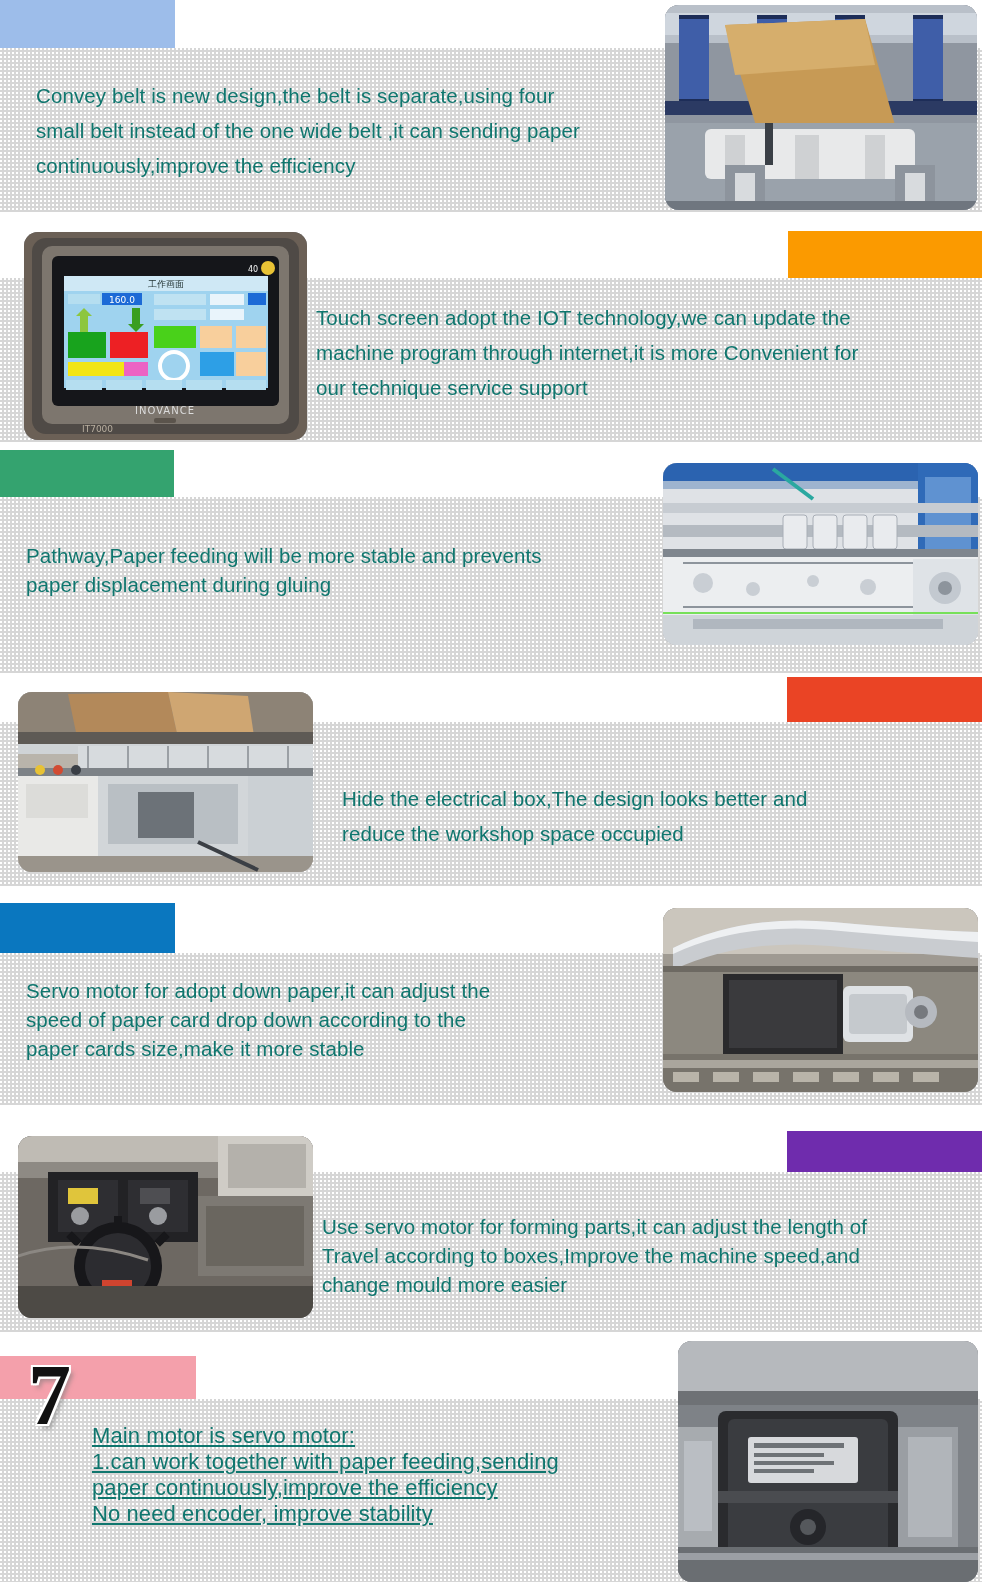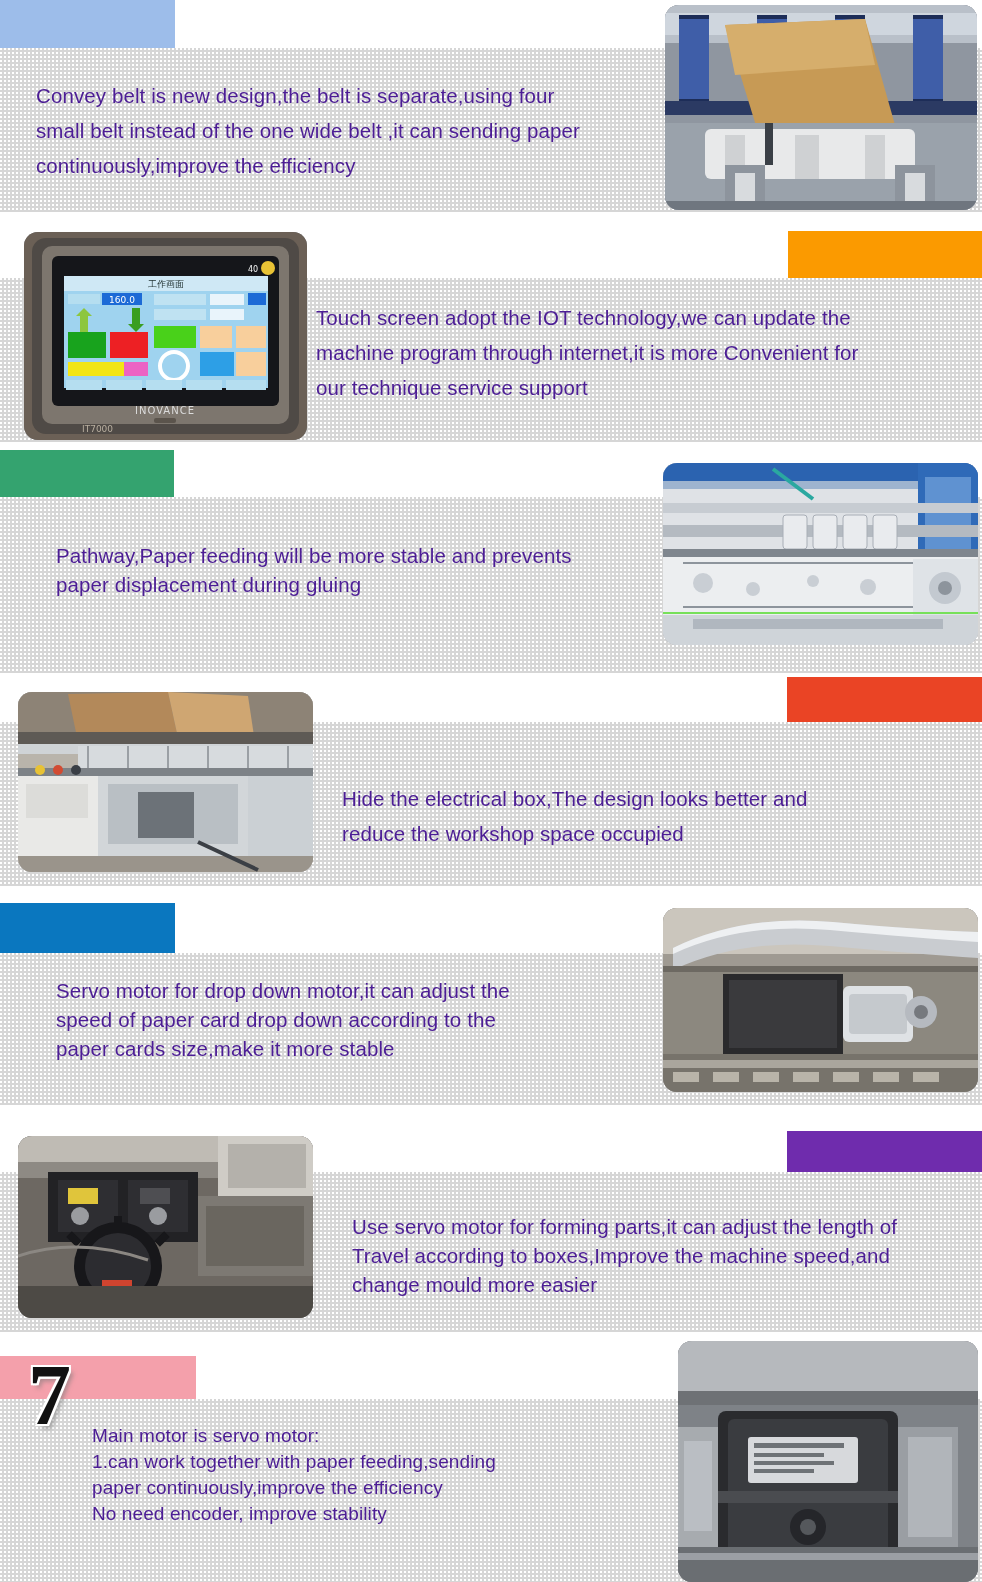--- a/index.html
+++ b/index.html
@@ -27,7 +27,7 @@
   .photo svg { display:block; width:100%; height:100%; }
   
   .txt {
-    position:absolute; color:#4c1d95;
+    position:absolute; color:#0f766e;
     font-size:20.5px; line-height:35px; white-space:pre-line;
     letter-spacing:.1px;
   }

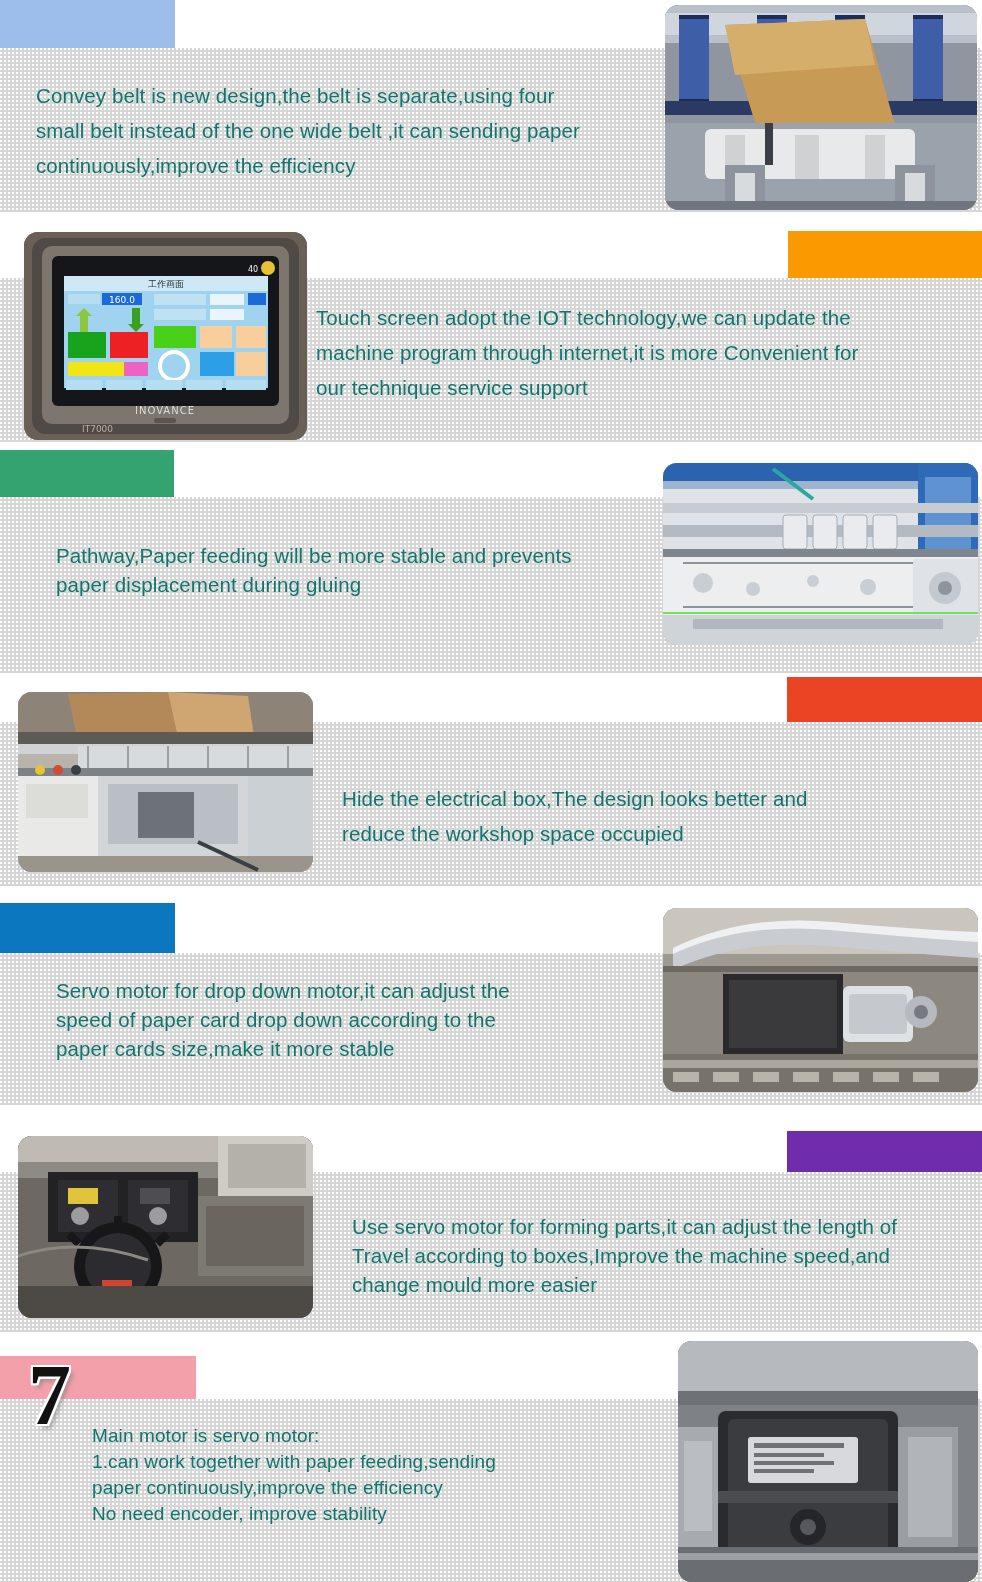--- a/index.html
+++ b/index.html
@@ -31,7 +31,7 @@
     font-size:20.5px; line-height:35px; white-space:pre-line;
     letter-spacing:.1px;
   }
-  .txt.tight { line-height:29px;margin-left:30px; }
+  .txt.tight { line-height:29px; }
   .txt.tight2 { line-height:26px; font-size:19px; }
   
   .numeral {

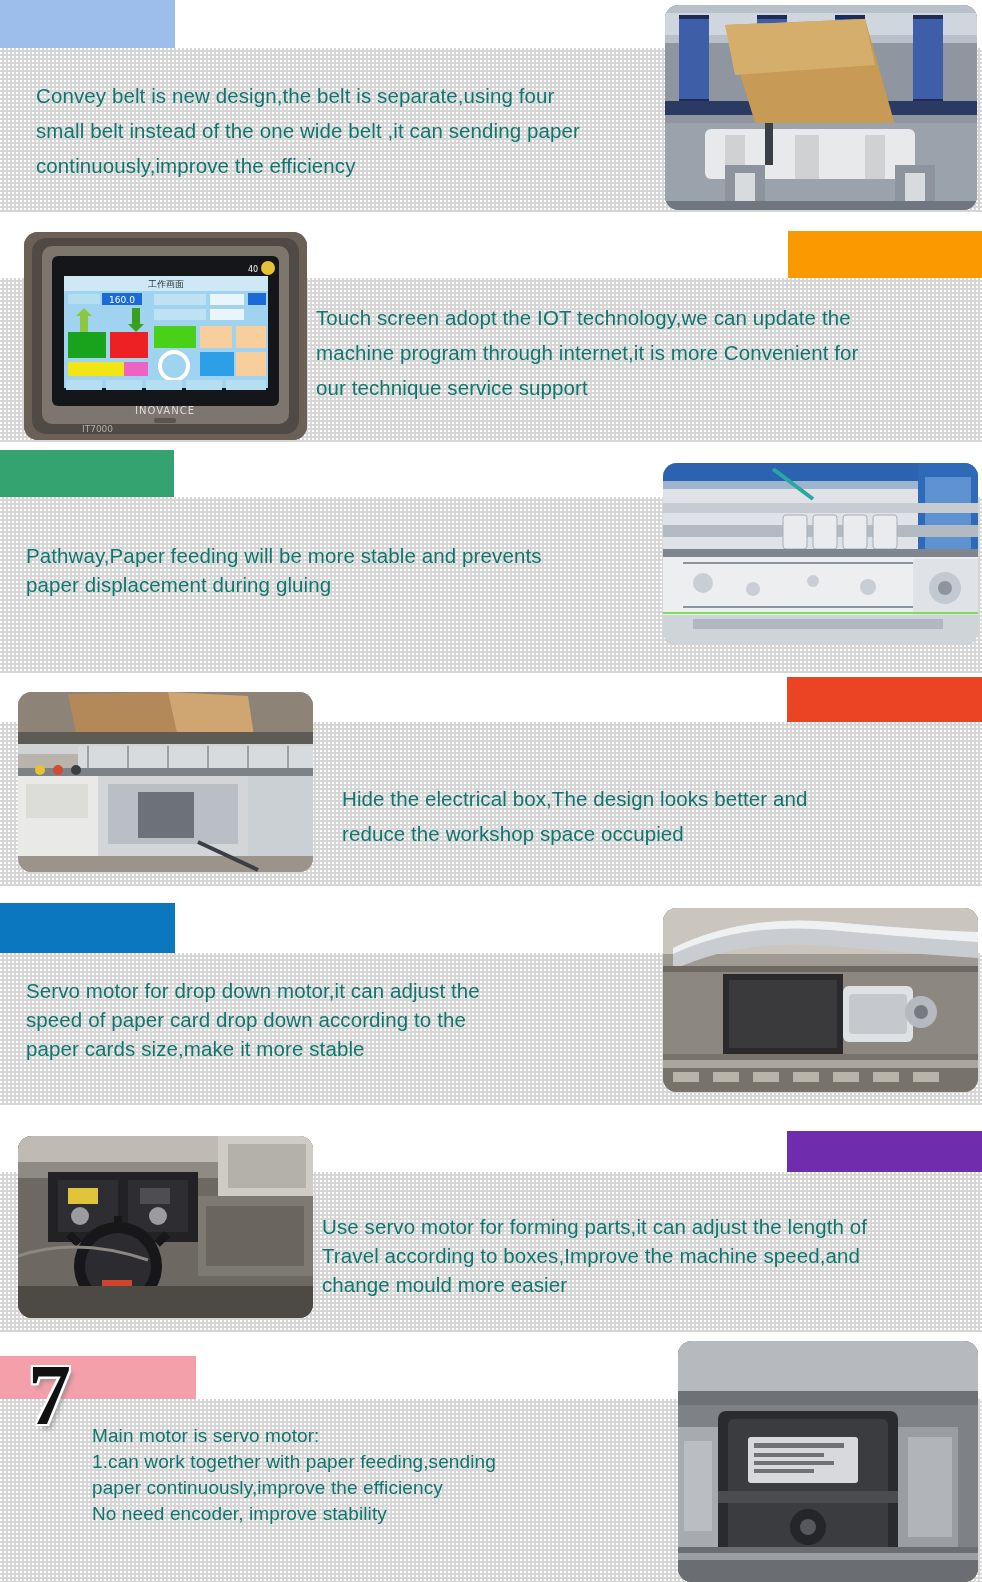--- a/index.html
+++ b/index.html
@@ -316,7 +316,7 @@
 paper displacement during gluing</div>
 <div class="txt" style="left:342px; top:752px; width:600px;margin-top:29px;">Hide the electrical box,The design looks better and
 reduce the workshop space occupied</div>
-<div class="txt tight" style="left:26px;  top:976px; width:600px;">Servo motor for drop down motor,it can adjust the
+<div class="txt tight" style="left:26px;  top:976px; width:600px;">Servo motor for adopt down paper,it can adjust the
 speed of paper card drop down according to the
 paper cards size,make it more stable</div>
 <div class="txt tight" style="left:322px; top:1212px;width:600px;">Use servo motor for forming parts,it can adjust the length of

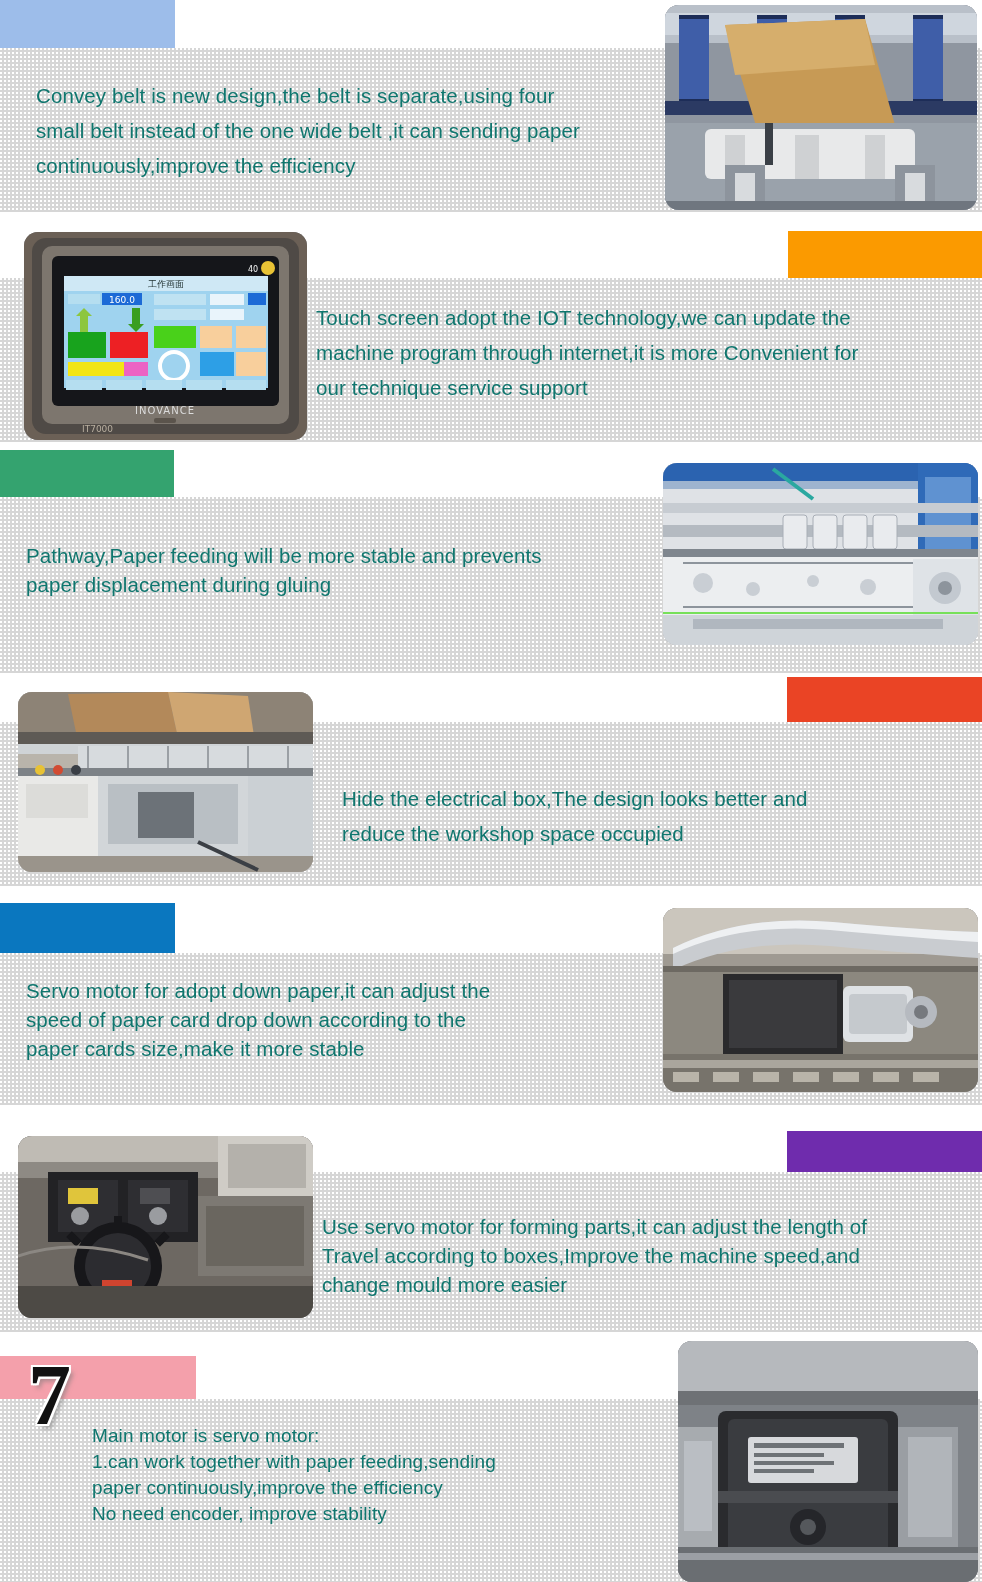--- a/index.html
+++ b/index.html
@@ -32,7 +32,7 @@
     letter-spacing:.1px;
   }
   .txt.tight { line-height:29px; }
-  .txt.tight2 { line-height:26px; font-size:19px; }
+  .txt.tight2 { line-height:26px; font-size:22px;text-decoration:underline; }
   
   .numeral {
     position:absolute; font-family:"Liberation Serif", serif;

